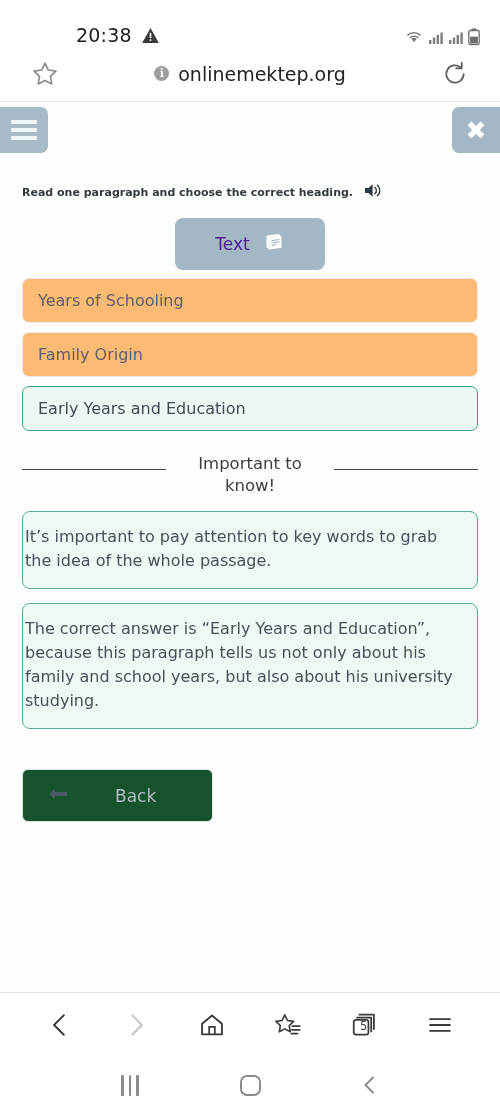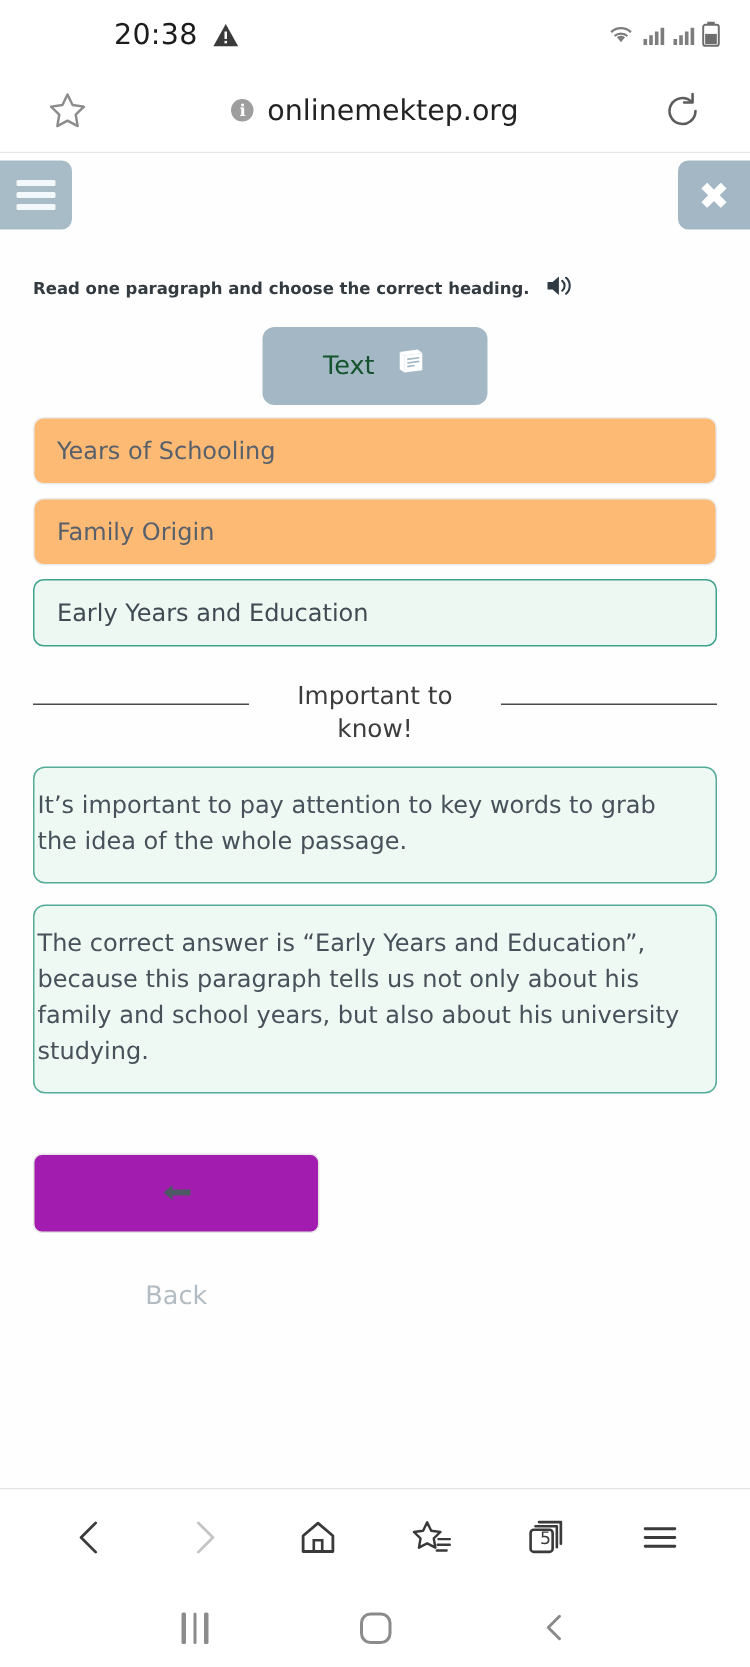--- a/index.html
+++ b/index.html
@@ -14,7 +14,7 @@
   
   .statusbar {
     height: 46px; width: 100%;
-    display: flex; align-items: center;
+    display: flex; align-items: flex-end;
     padding: 0 14px;
     background: #ffffff;
   }

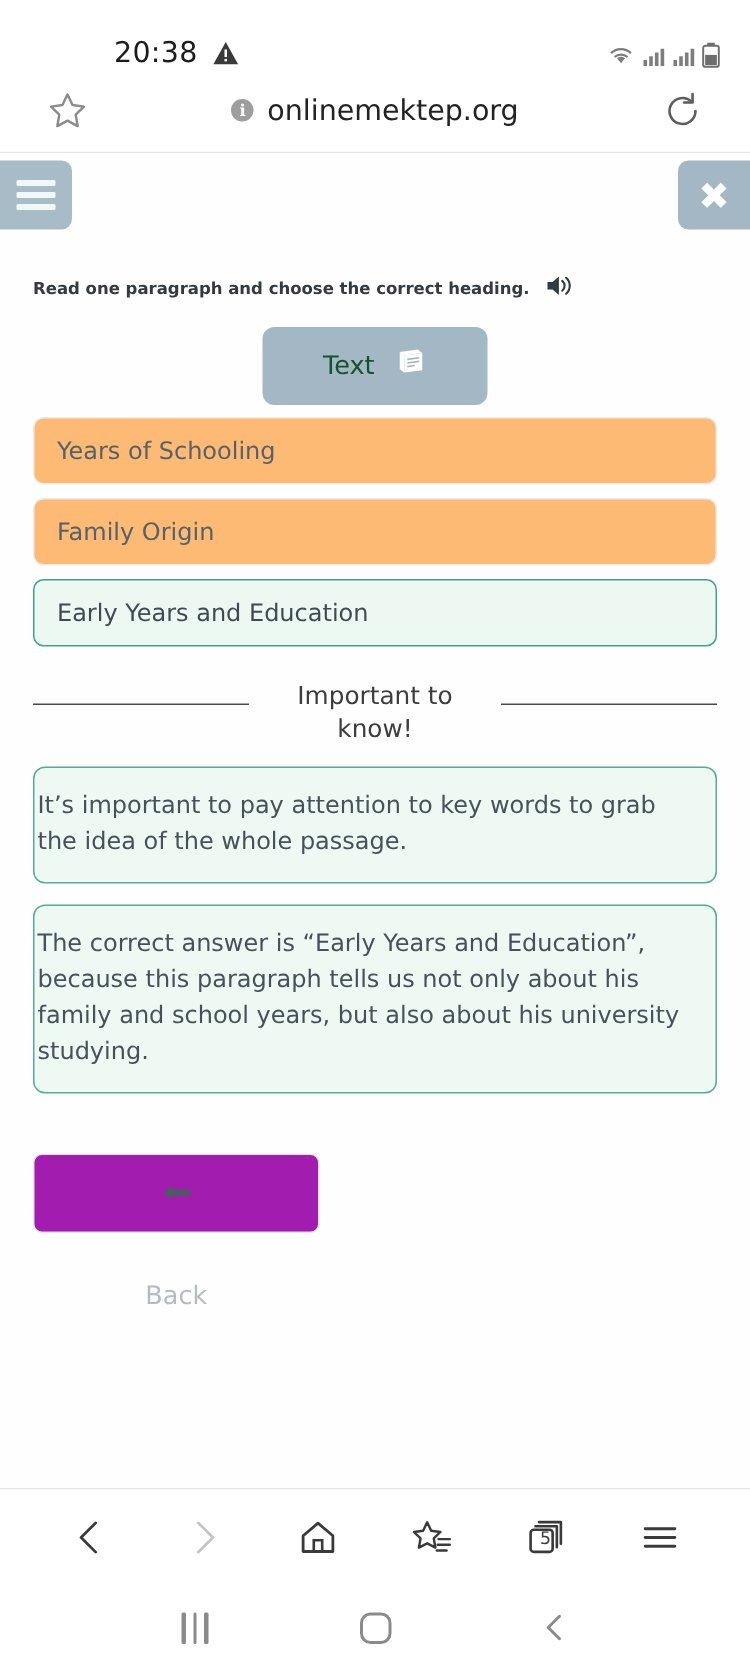--- a/index.html
+++ b/index.html
@@ -100,7 +100,7 @@
     border-radius:8px;
     width:150px; height:52px;
     display:flex; align-items:center; justify-content:center; gap:13px;
-    color:#14532d; font-size:17px;
+    color:#4c1d95; font-size:17px;
   }
 
   .options { margin: 8px 22px 0 22px; }

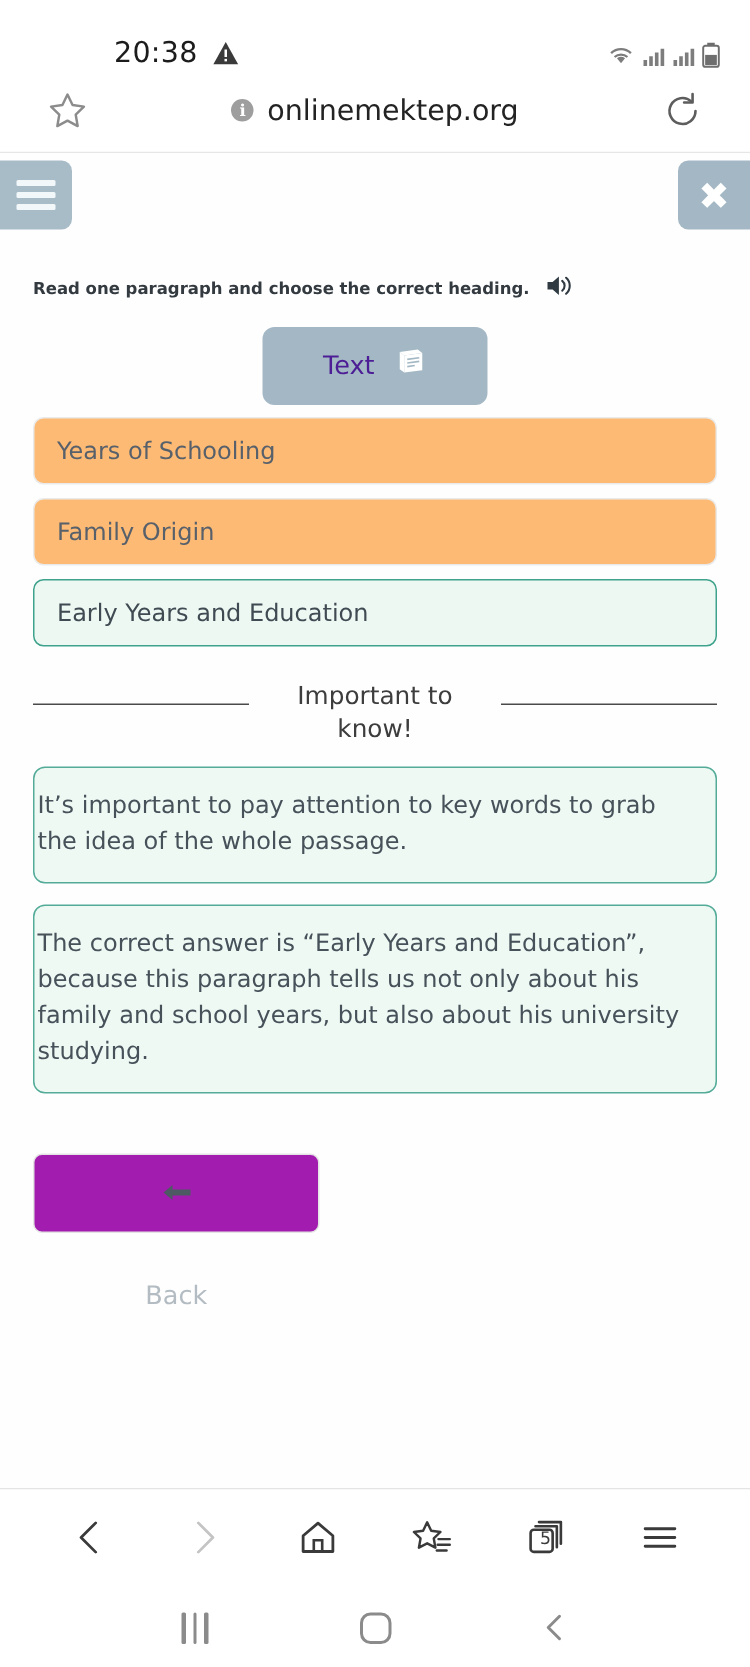--- a/index.html
+++ b/index.html
@@ -147,11 +147,10 @@
     width:191px; height:53px;
     border:1px solid #e4e4e4;
     border-radius:6px;
-    background:#a21caf;
+    background:#14532d;
     display:flex; align-items:center;
-    padding: 16px 24px;
+    padding: 0 24px;
     gap:46px;
-    flex-direction:column;
   }
   .back-label { font-size:17px; color:#b3bcc2; }
 

